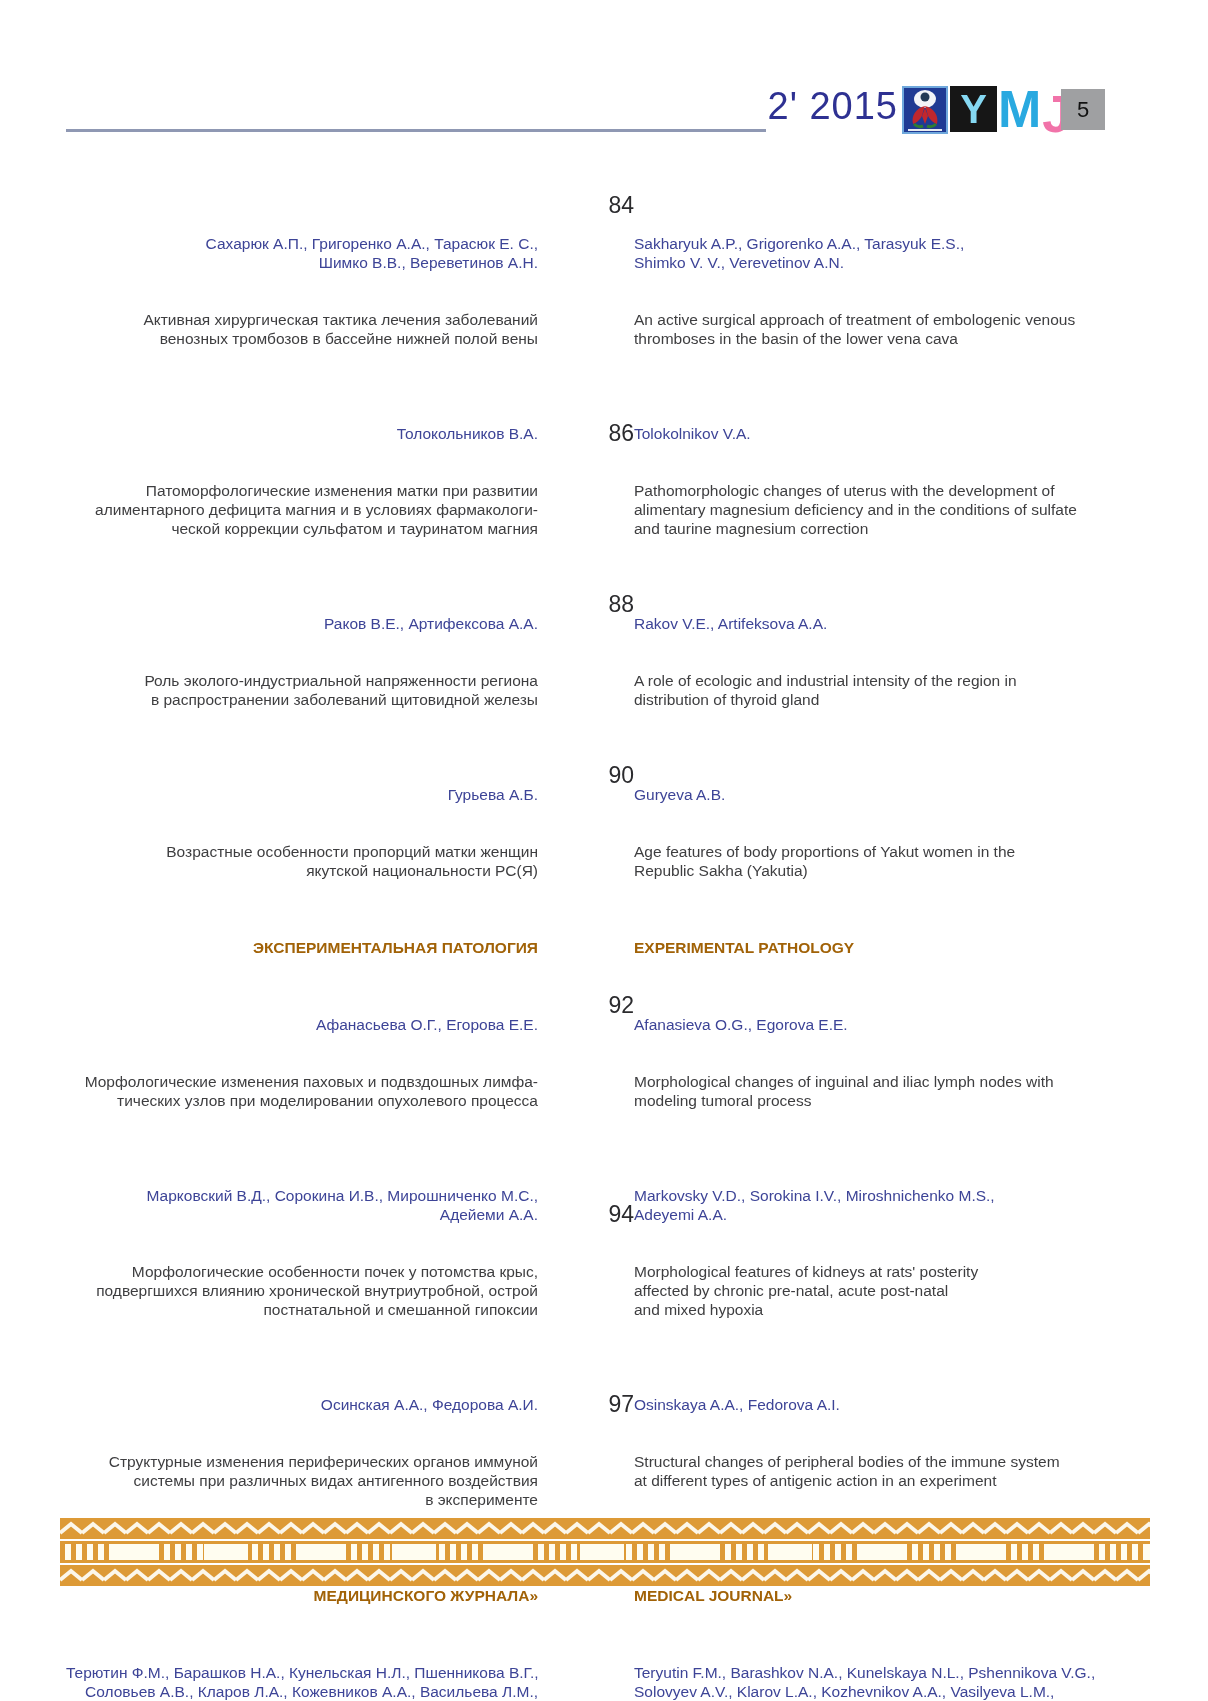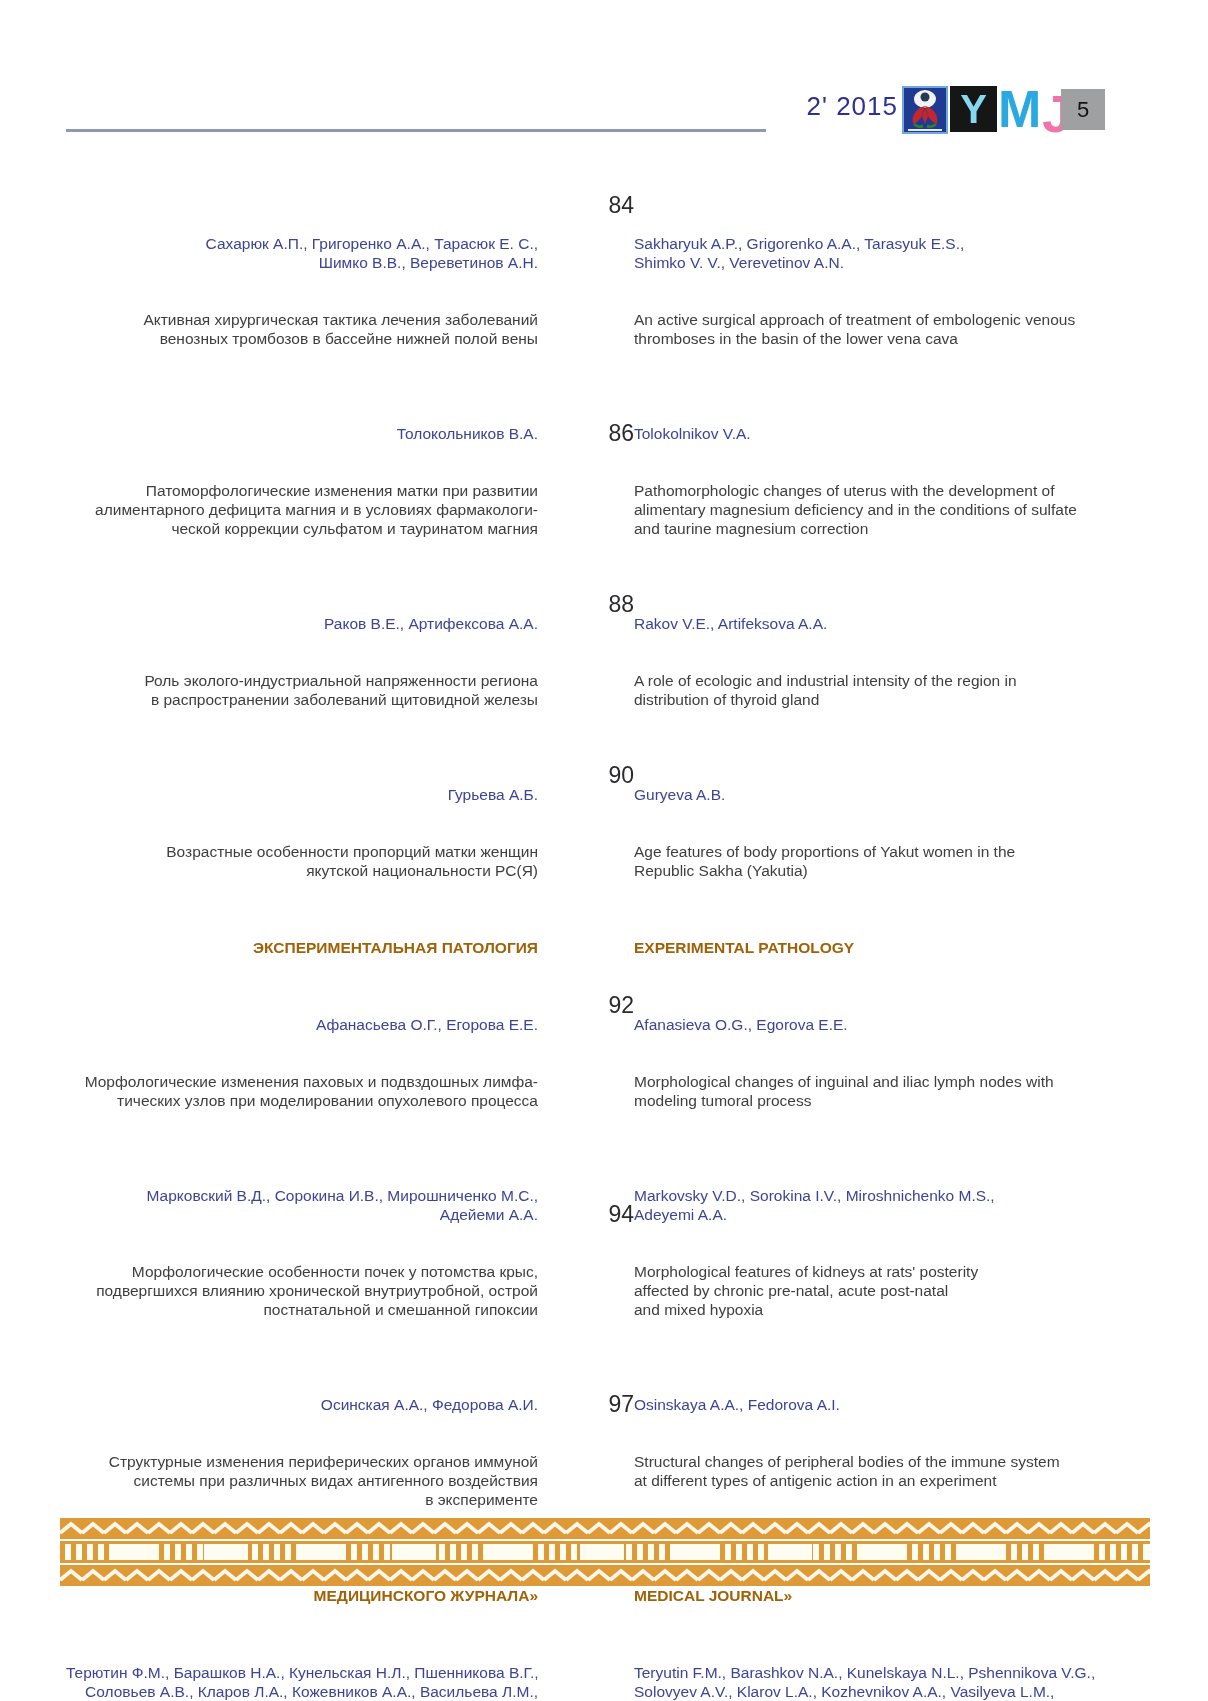--- a/index.html
+++ b/index.html
@@ -11,7 +11,7 @@
   
   .rule { position:absolute; left:66px; top:129px; width:700px; height:3px; background:#8F98B3; }
   .issue {
-    position:absolute; top:86px; right:310px; font-size:26px; line-height:40px;
+    position:absolute; top:86px; right:310px; font-size:38px; line-height:40px;
     color:#2E3192; letter-spacing:1px;
   }
   .logo { position:absolute; left:902px; top:86px; display:flex; align-items:flex-start; height:50px; }

